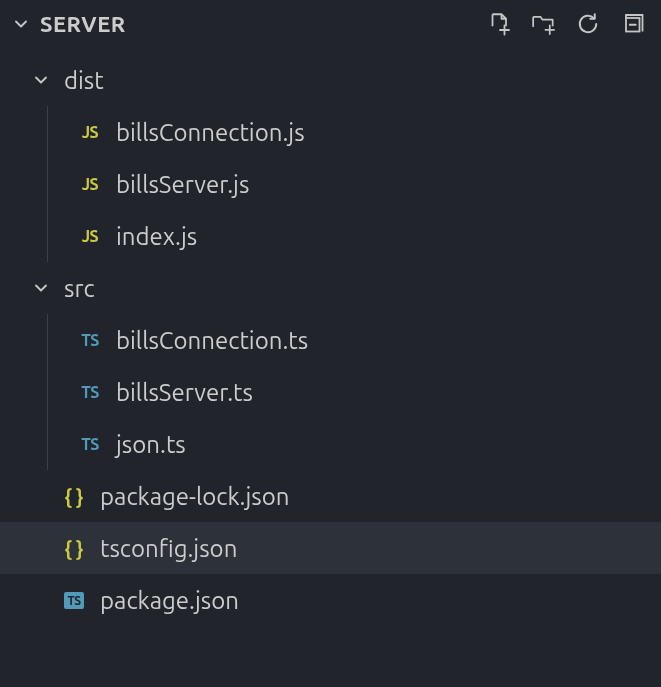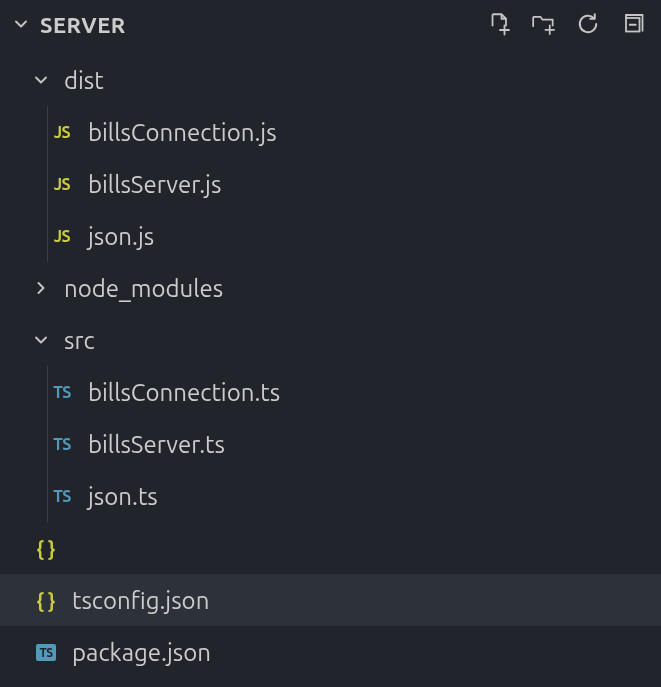--- a/index.html
+++ b/index.html
@@ -25,7 +25,7 @@
     }
     .header-left {
       display: flex;
-      align-items: center;
+      align-items: flex-start;
       gap: 6px;
     }
     .header-title {

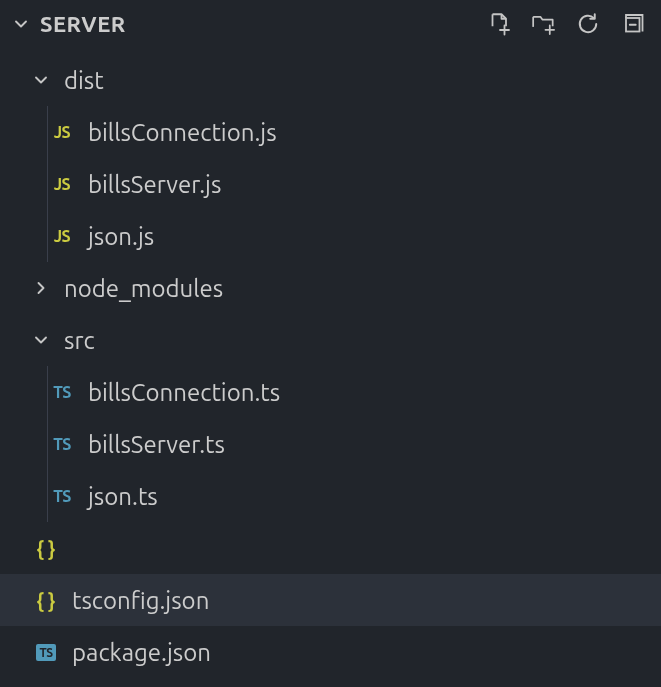--- a/index.html
+++ b/index.html
@@ -92,6 +92,7 @@
       justify-content: center;
       flex-shrink: 0;
       margin-right: 8px;
+      margin-left: 28px;
     }
     .folder-spacer {
       width: 10px;

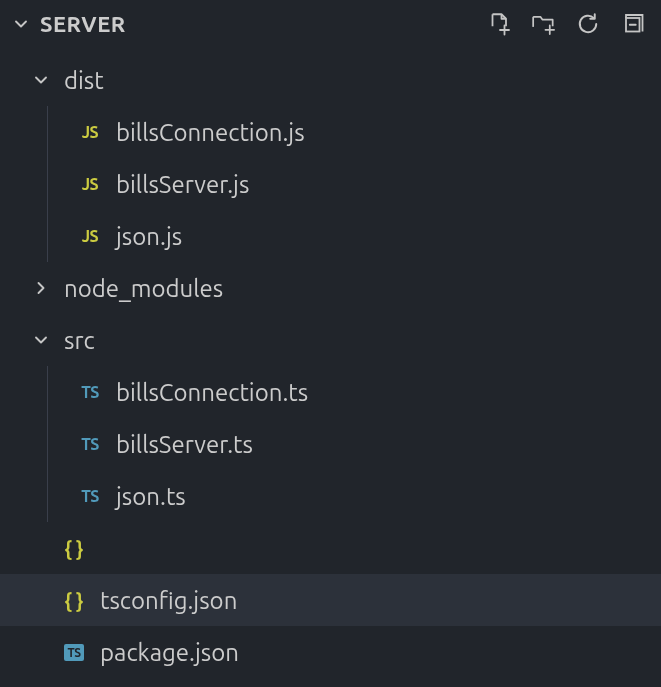--- a/index.html
+++ b/index.html
@@ -208,7 +208,7 @@
     <span class="file-icon">
         <span class="icon-text icon-js">JS</span>
       </span>
-    <span class="item-label">json.js</span>
+    <span class="item-label">index.js</span>
   </div>
 
   <div class="tree-item depth-0">

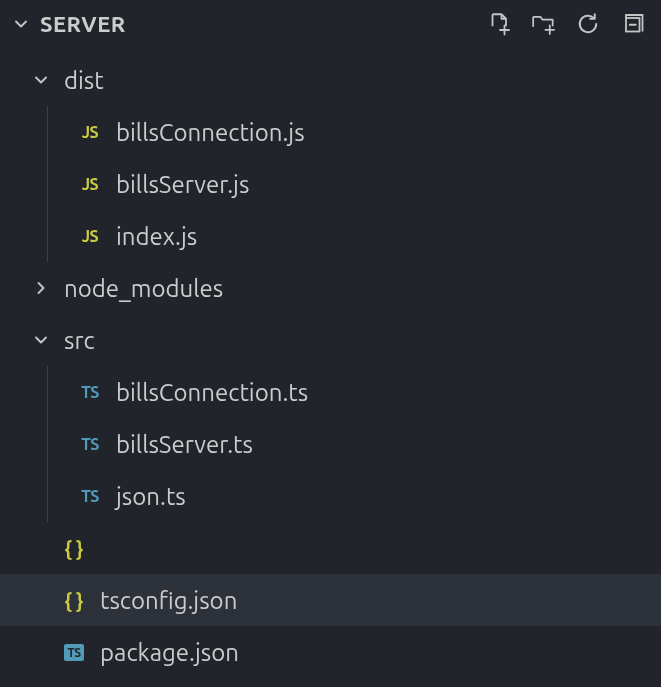--- a/index.html
+++ b/index.html
@@ -211,15 +211,6 @@
     <span class="item-label">index.js</span>
   </div>
 
-  <div class="tree-item depth-0">
-    <span class="chevron">
-      <svg width="20" height="20" viewBox="0 0 16 16" fill="none">
-          <path d="M6 4l4 4-4 4" stroke="currentColor" stroke-width="1.5" stroke-linecap="round" stroke-linejoin="round"></path>
-        </svg>
-    </span>
-    <span class="folder-spacer"></span>
-    <span class="item-label">node_modules</span>
-  </div>
 
   <div class="tree-item depth-0">
     <span class="chevron">

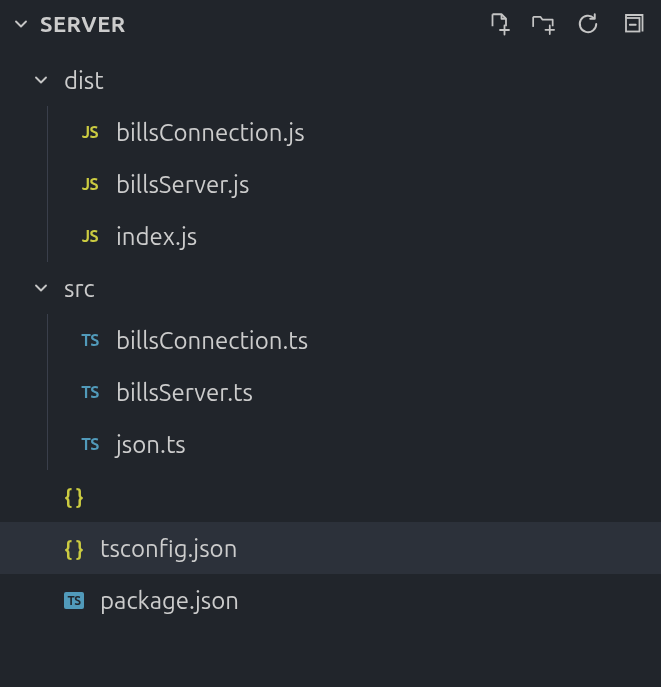--- a/index.html
+++ b/index.html
@@ -250,6 +250,7 @@
     <span class="file-icon">
         <span class="icon-json">{ }</span>
       </span>
+    <span class="item-label">package-lock.json</span>
   </div>
 
   <div class="tree-item depth-0 selected">

